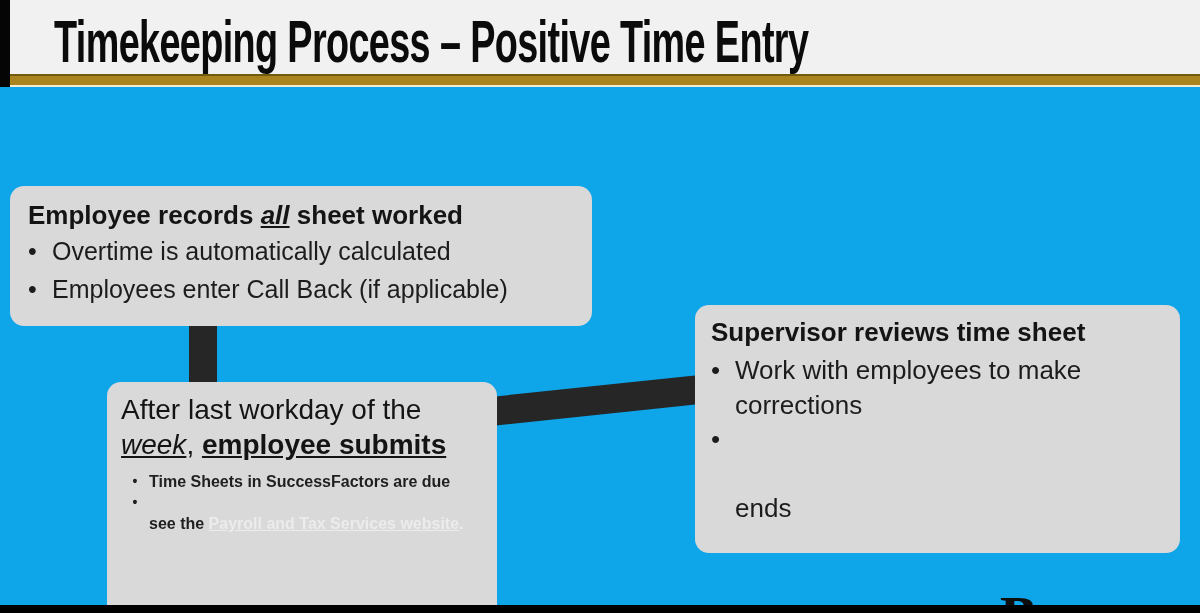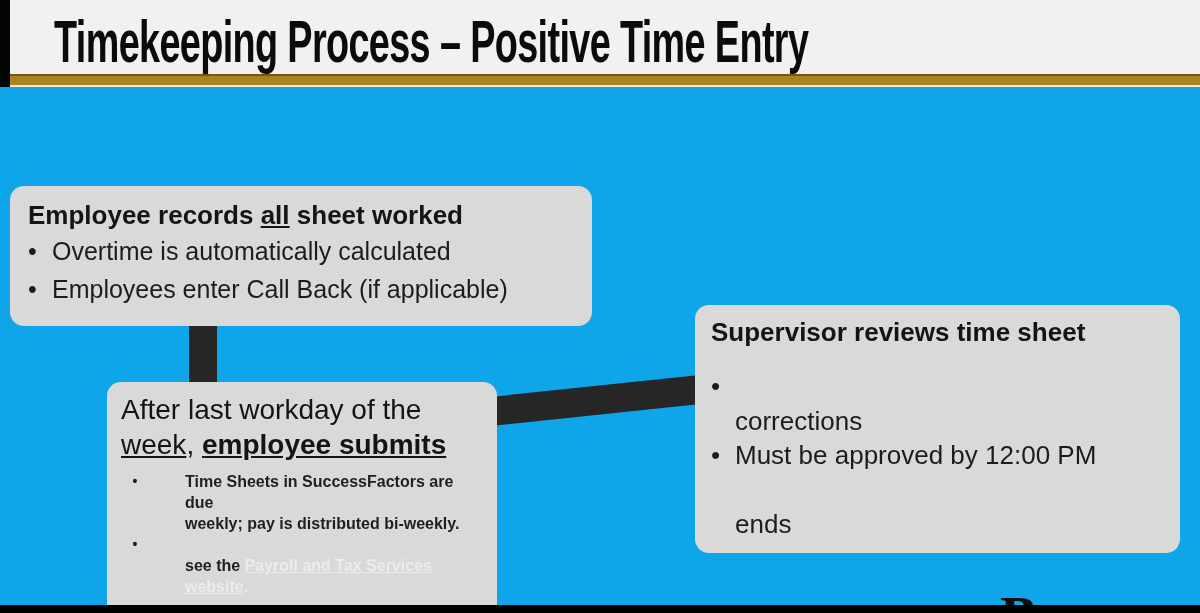--- a/index.html
+++ b/index.html
@@ -82,7 +82,7 @@
     font-weight: 700;
     color: #141414;
   }
-  .underlined { text-decoration: underline; }
+  .underlined { text-decoration: underline; font-style: italic; }
 
   .bullet-row {
     display: flex;

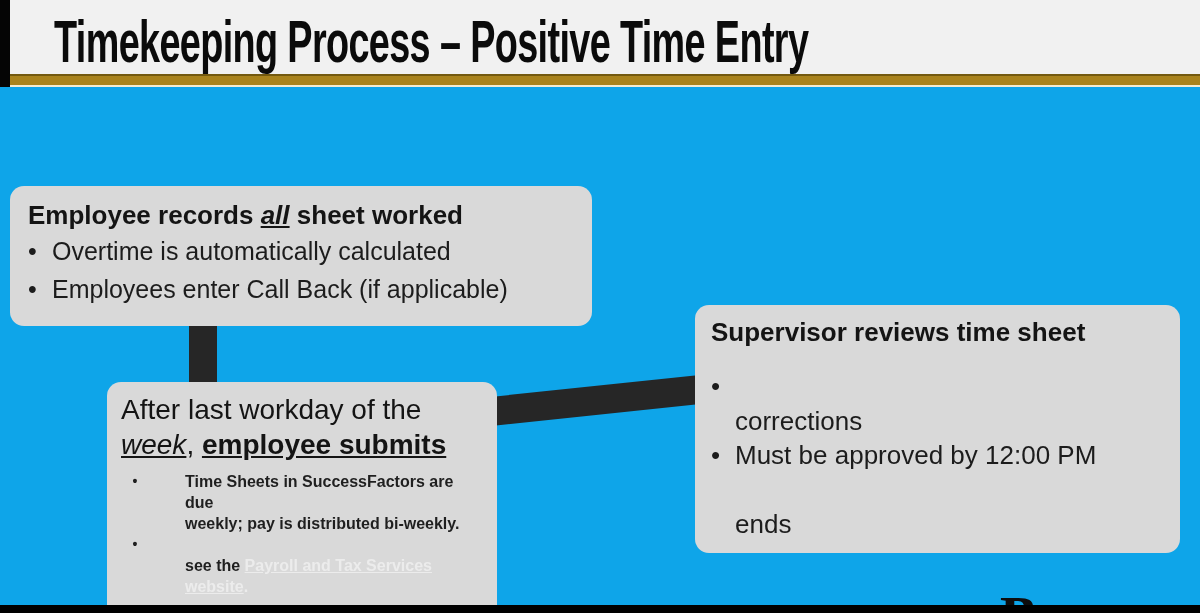--- a/index.html
+++ b/index.html
@@ -100,7 +100,7 @@
     font-size: 26px;
     line-height: 34.5px;
   }
-  .box-supervisor .box-heading { margin-bottom: 20px; }
+  .box-supervisor .box-heading { margin-bottom: 4px; }
 
   
   .submits-heading {

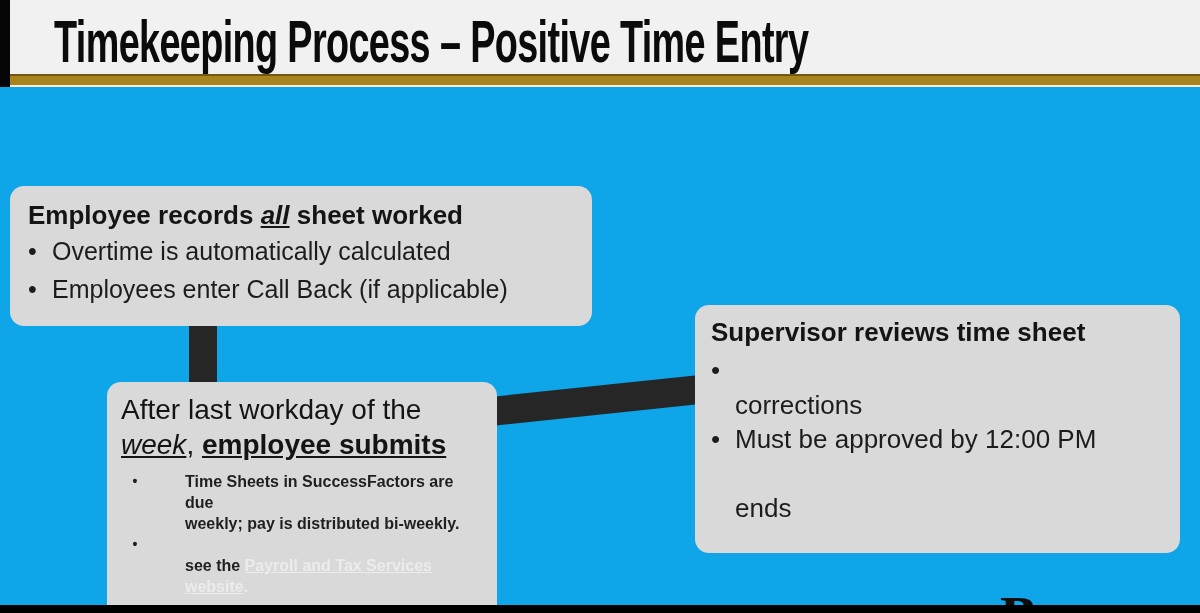--- a/index.html
+++ b/index.html
@@ -226,7 +226,7 @@
     <div class="bullet-row">
       <span class="marker">•</span>
       <span class="bullet-text">
-        <br>
+        <span>Work with employees to make</span><br>
         <span>corrections</span>
       </span>
     </div>

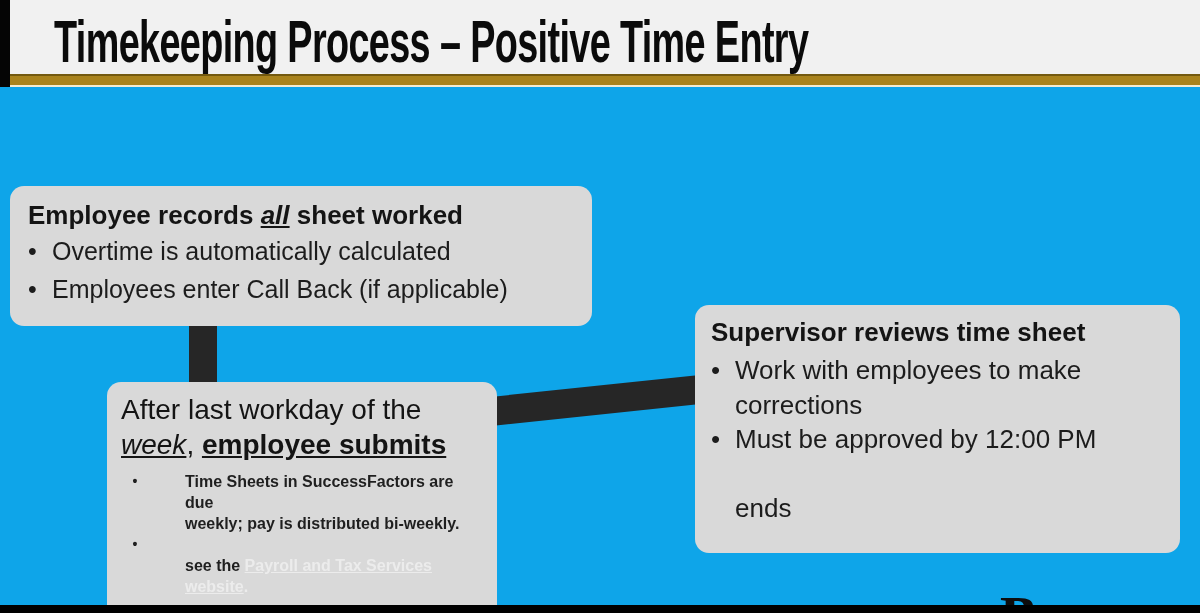--- a/index.html
+++ b/index.html
@@ -233,7 +233,7 @@
     <div class="bullet-row">
       <span class="marker">•</span>
       <span class="bullet-text">
-        <span>Must be approved by 12:00 PM</span><br>
+        <br>
         <br>
         <span>ends</span>
       </span>

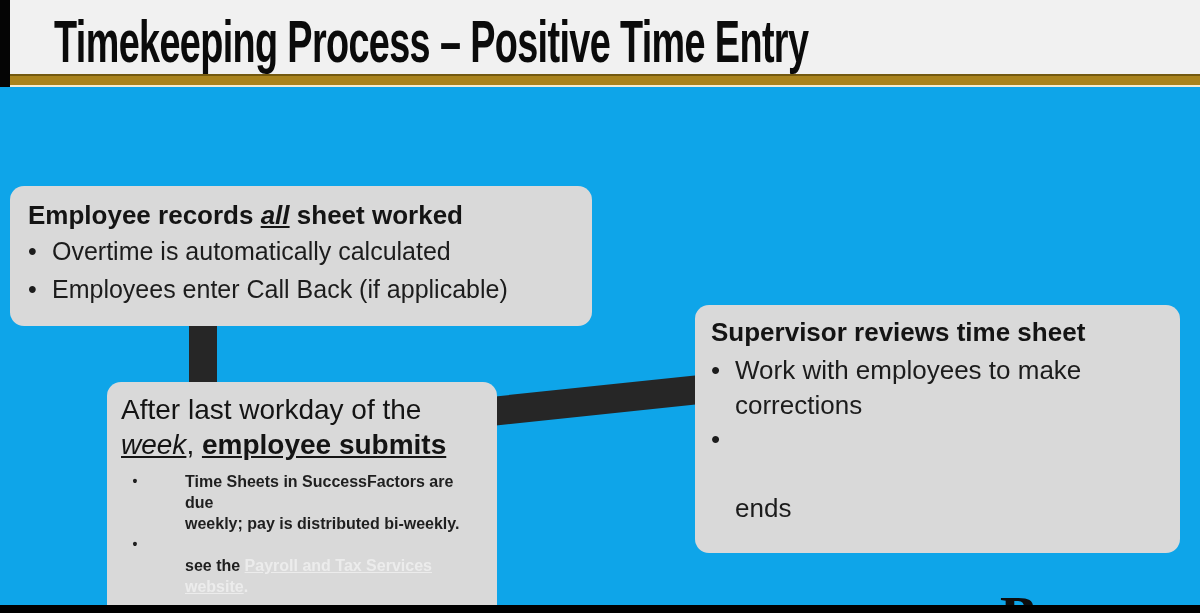--- a/index.html
+++ b/index.html
@@ -125,7 +125,7 @@
     text-align: center;
     font-size: 14px;
   }
-  .sub-bullet-row .bullet-text { flex: 1; margin-left: 36px; }
+  .sub-bullet-row .bullet-text { flex: 1; }
 
   .payroll-link {
     color: #ececec;

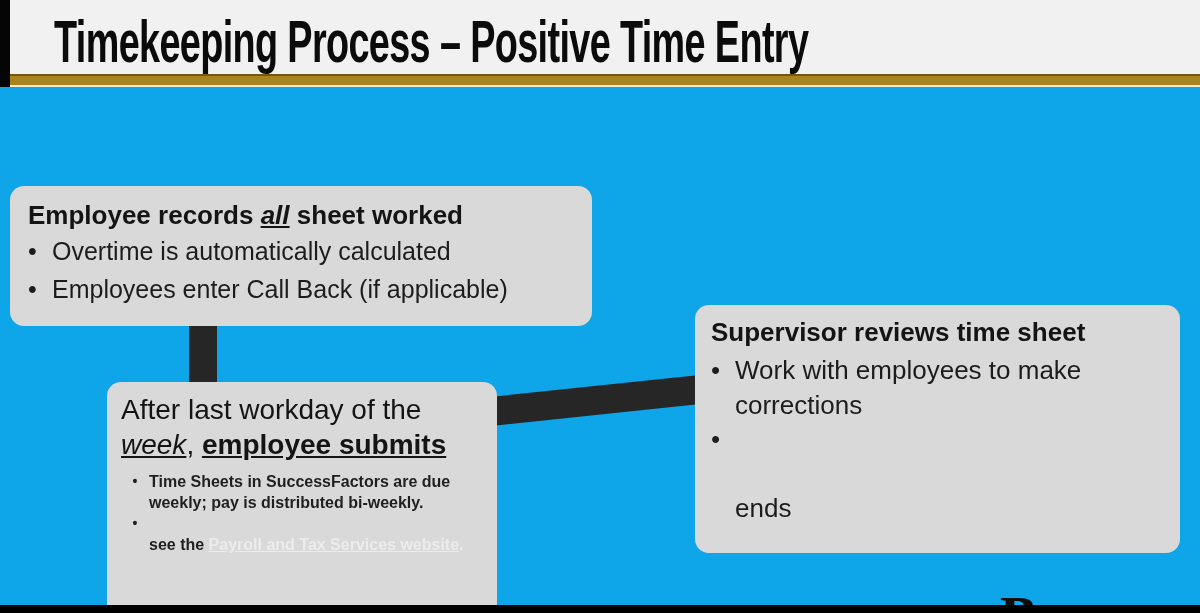--- a/index.html
+++ b/index.html
@@ -208,7 +208,6 @@
         <span class="marker">•</span>
         <span class="bullet-text">
           <span>Time Sheets in SuccessFactors are due</span><br>
-          <span>weekly; pay is distributed bi-weekly.</span>
         </span>
       </div>
       <div class="sub-bullet-row">

